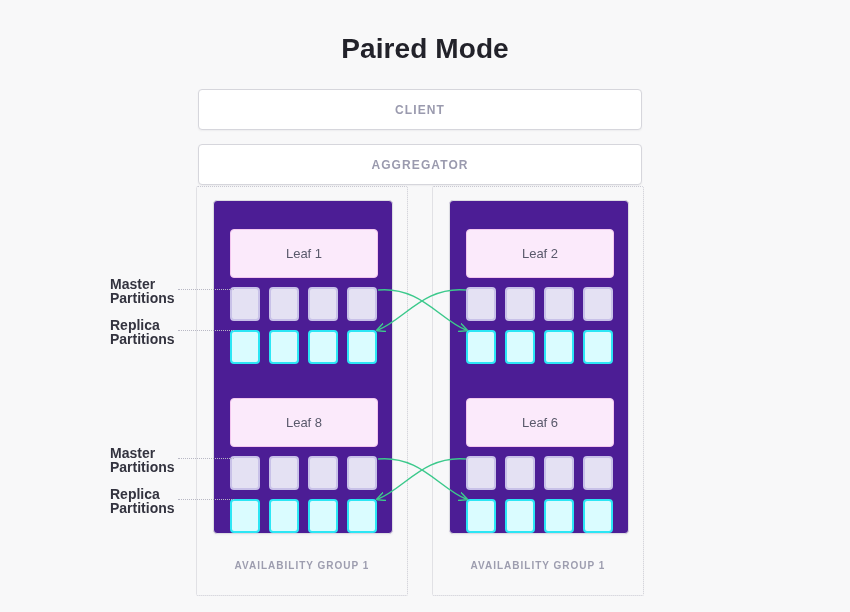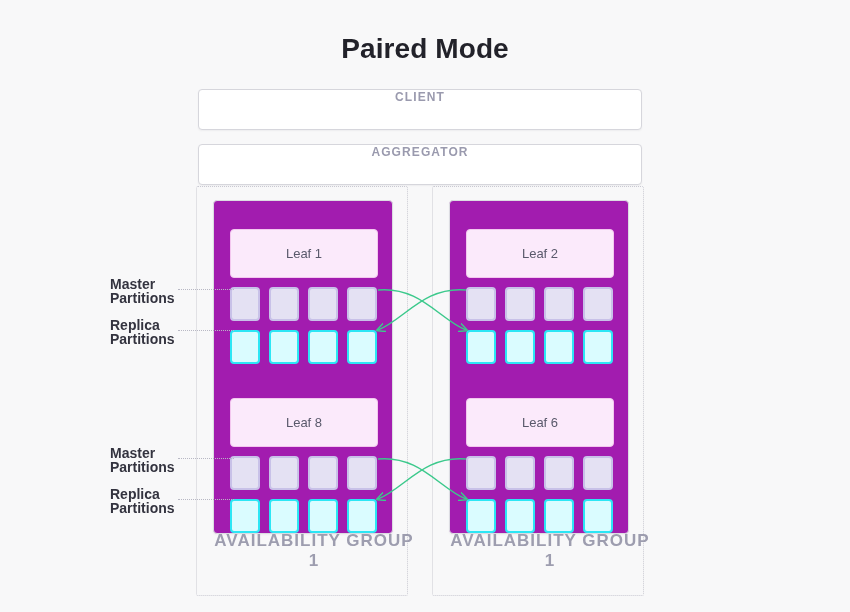--- a/index.html
+++ b/index.html
@@ -43,6 +43,7 @@
     border-radius: 4px;
     box-sizing: border-box;
     display: flex;
+    align-items: center;
     justify-content: center;
     font-size: 12px;
     font-weight: bold;

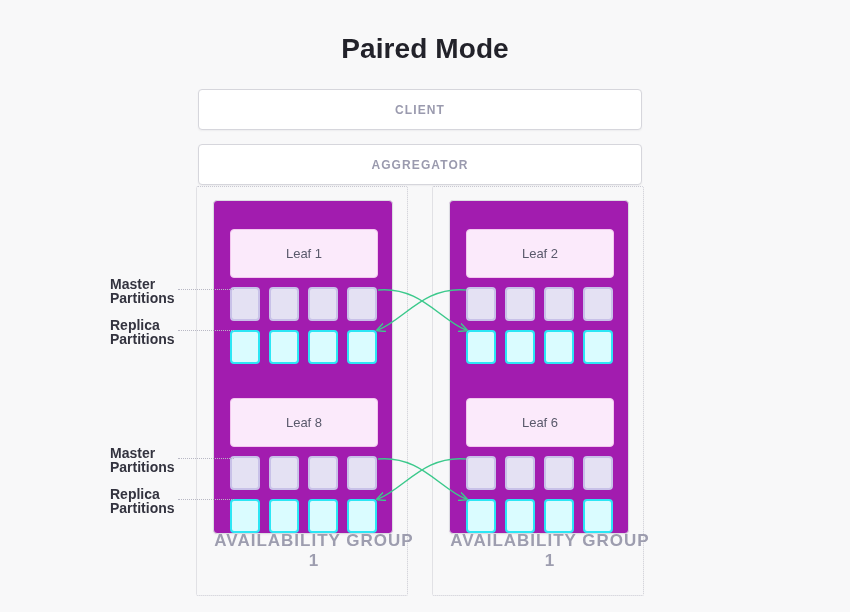--- a/index.html
+++ b/index.html
@@ -86,7 +86,7 @@
     top: 13px;
     width: 180px;
     height: 334px;
-    background: #a21caf;
+    background: #4c1d95;
     border: 1px solid #dcdce2;
     border-radius: 4px;
     box-sizing: border-box;

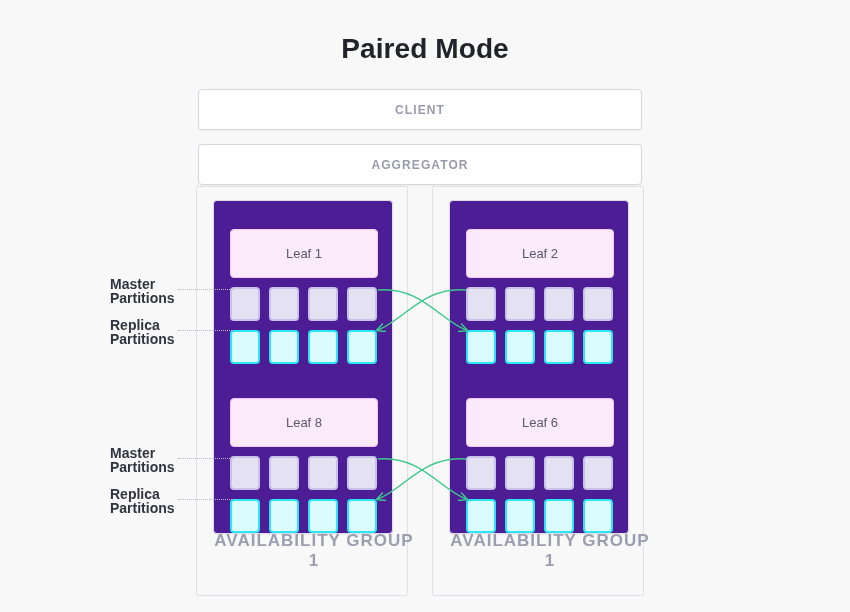--- a/index.html
+++ b/index.html
@@ -69,11 +69,11 @@
 
   .ag-label {
     position: absolute;
-    left: 12px;
+    left: 0;
     bottom: 24px;
     width: 100%;
     text-align: center;
-    font-size: 17px;
+    font-size: 10px;
     font-weight: bold;
     letter-spacing: 1px;
     color: #9d9daf;

